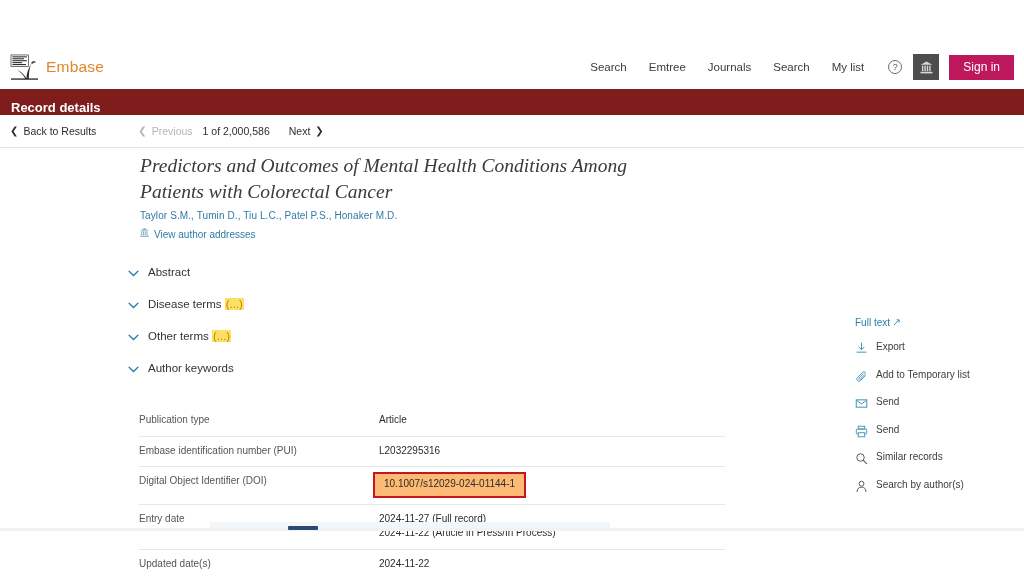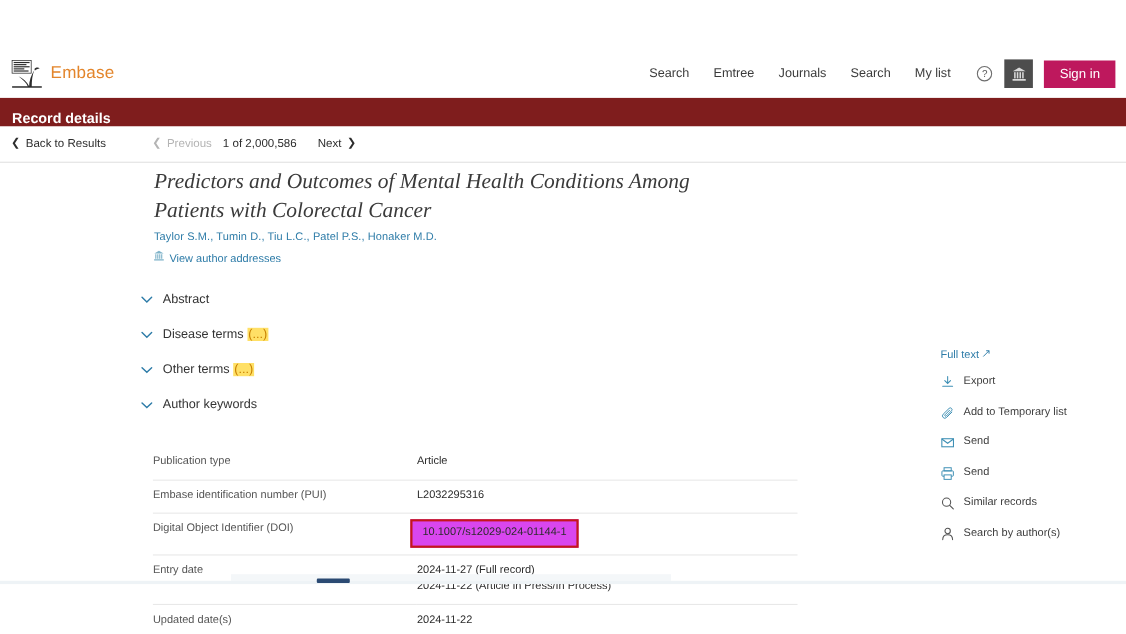--- a/index.html
+++ b/index.html
@@ -184,7 +184,7 @@
     border: 2px solid #c4161c;
     padding: 3px 9px 4px;
     color: #2c2c2c;
-    background: #d946ef;
+    background: #fdba74;
     margin: -2px 0 -2px -6px;
   }
 

